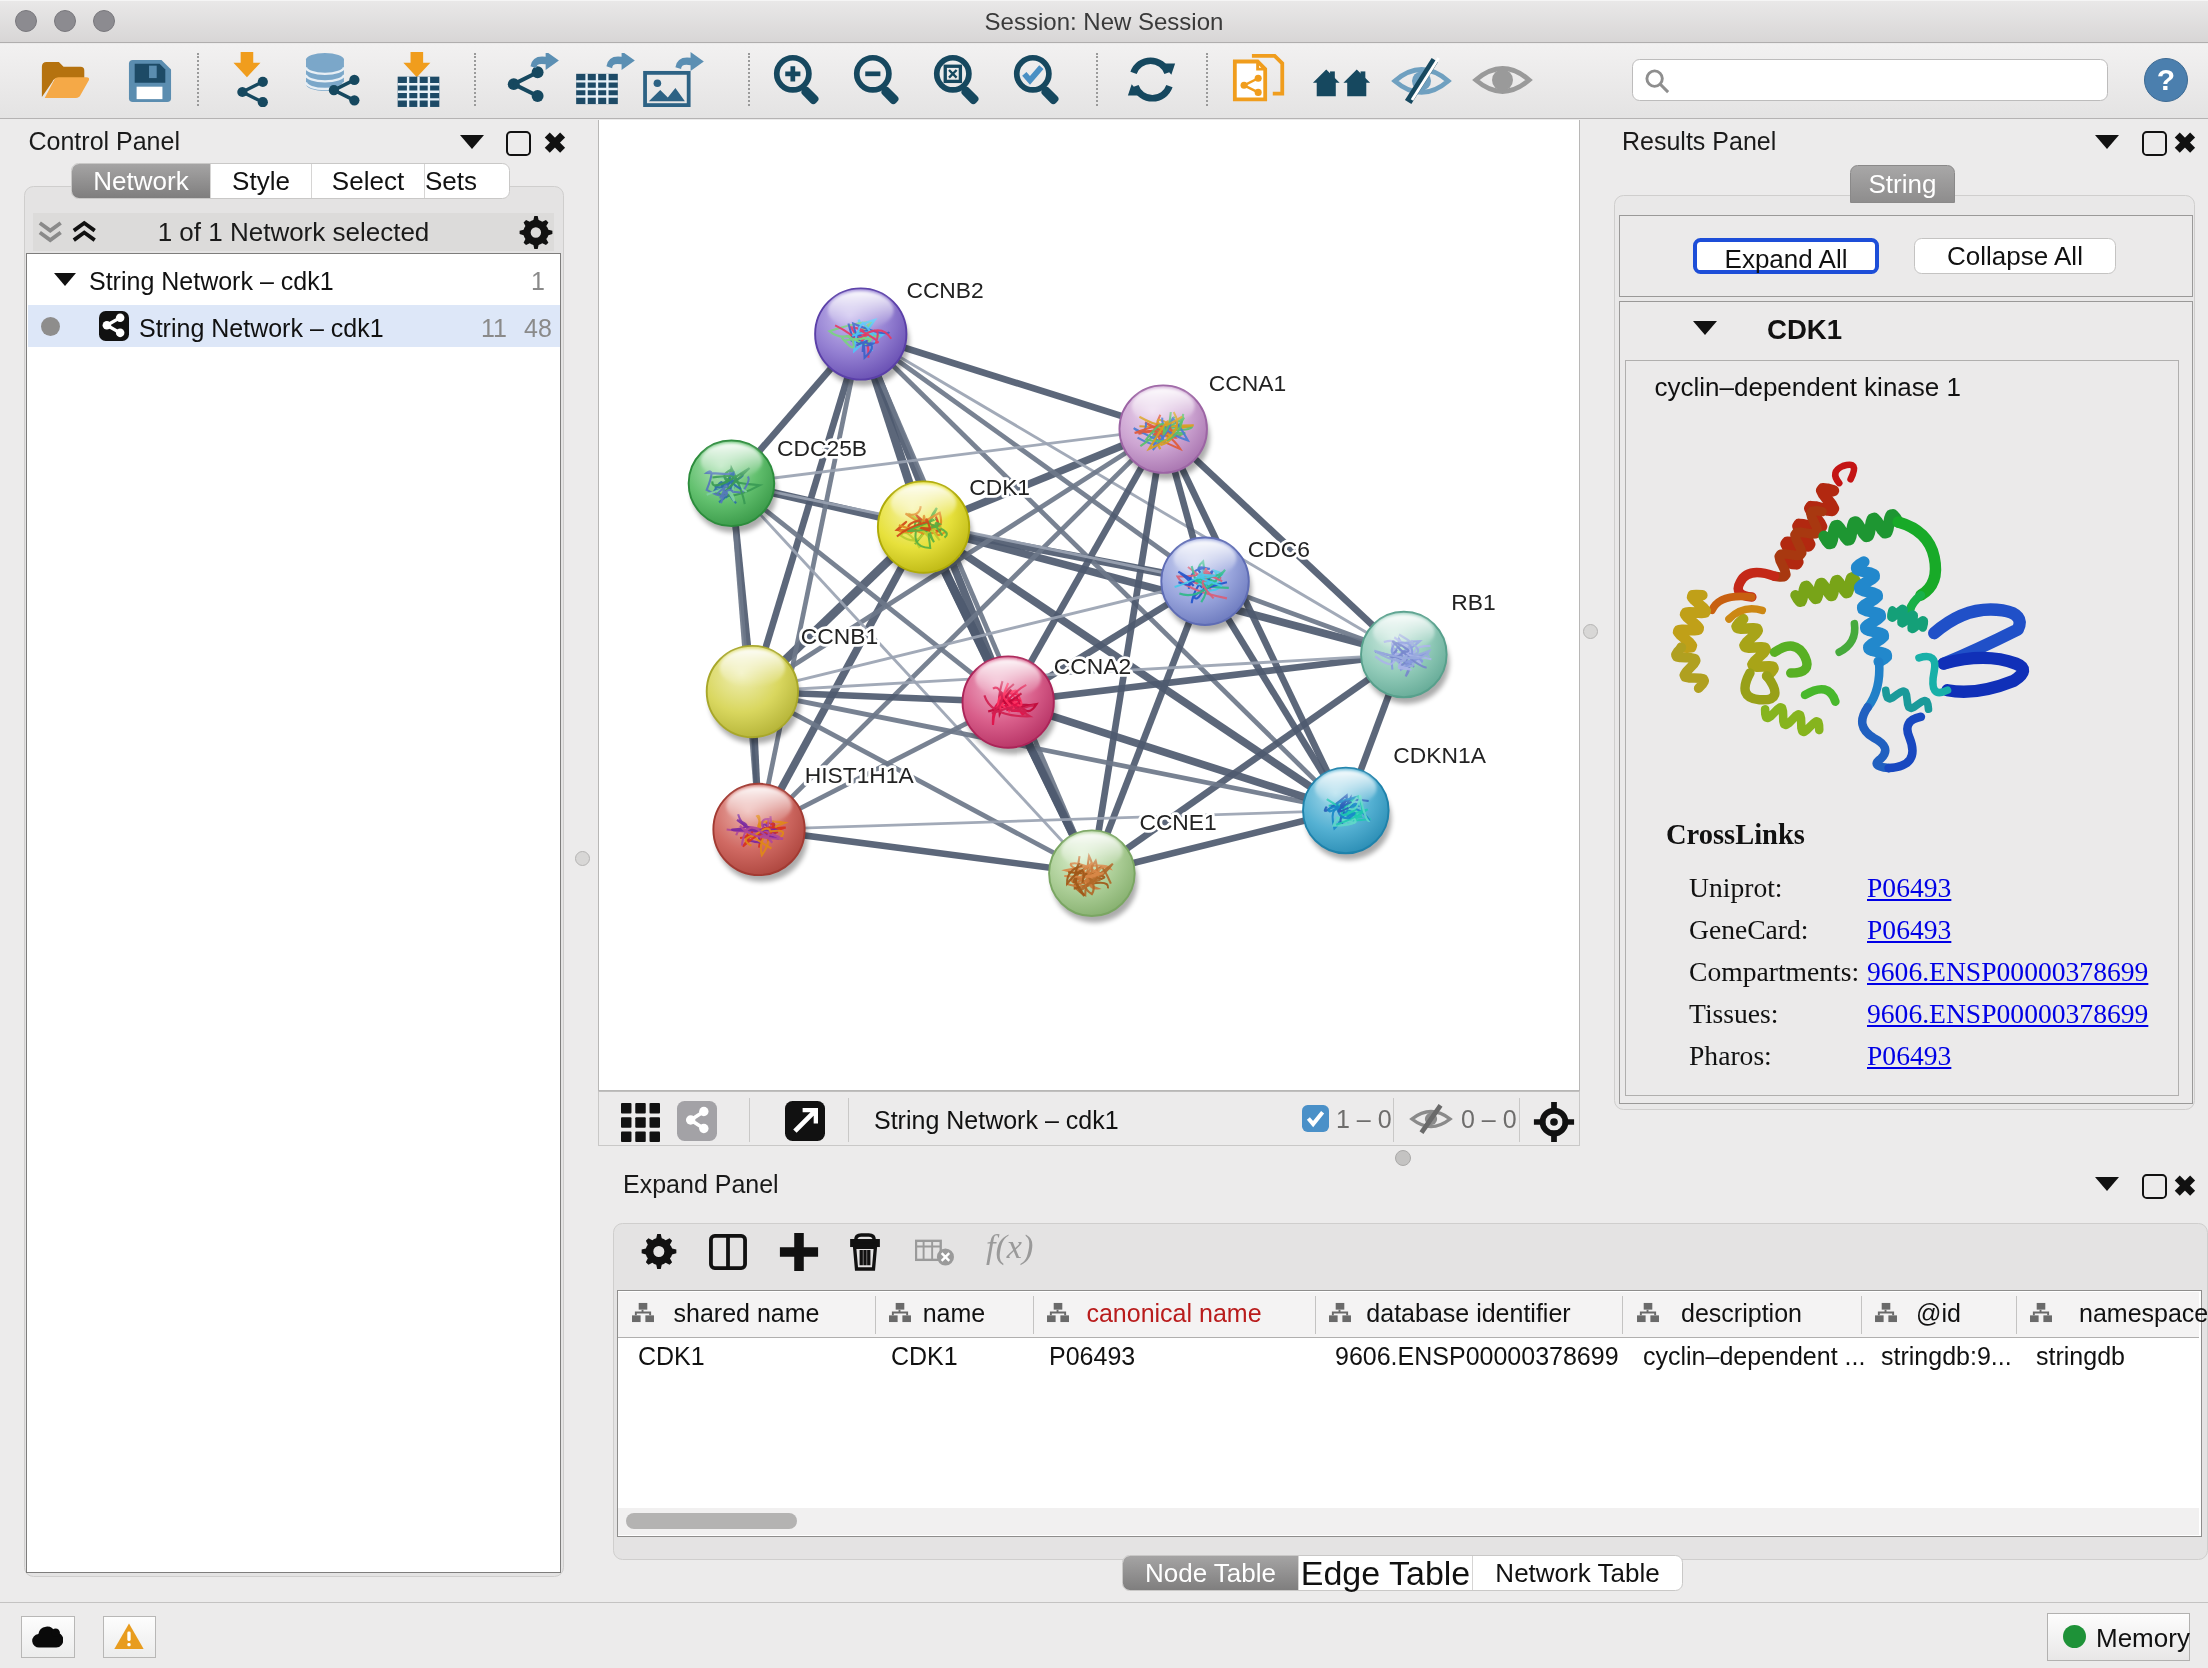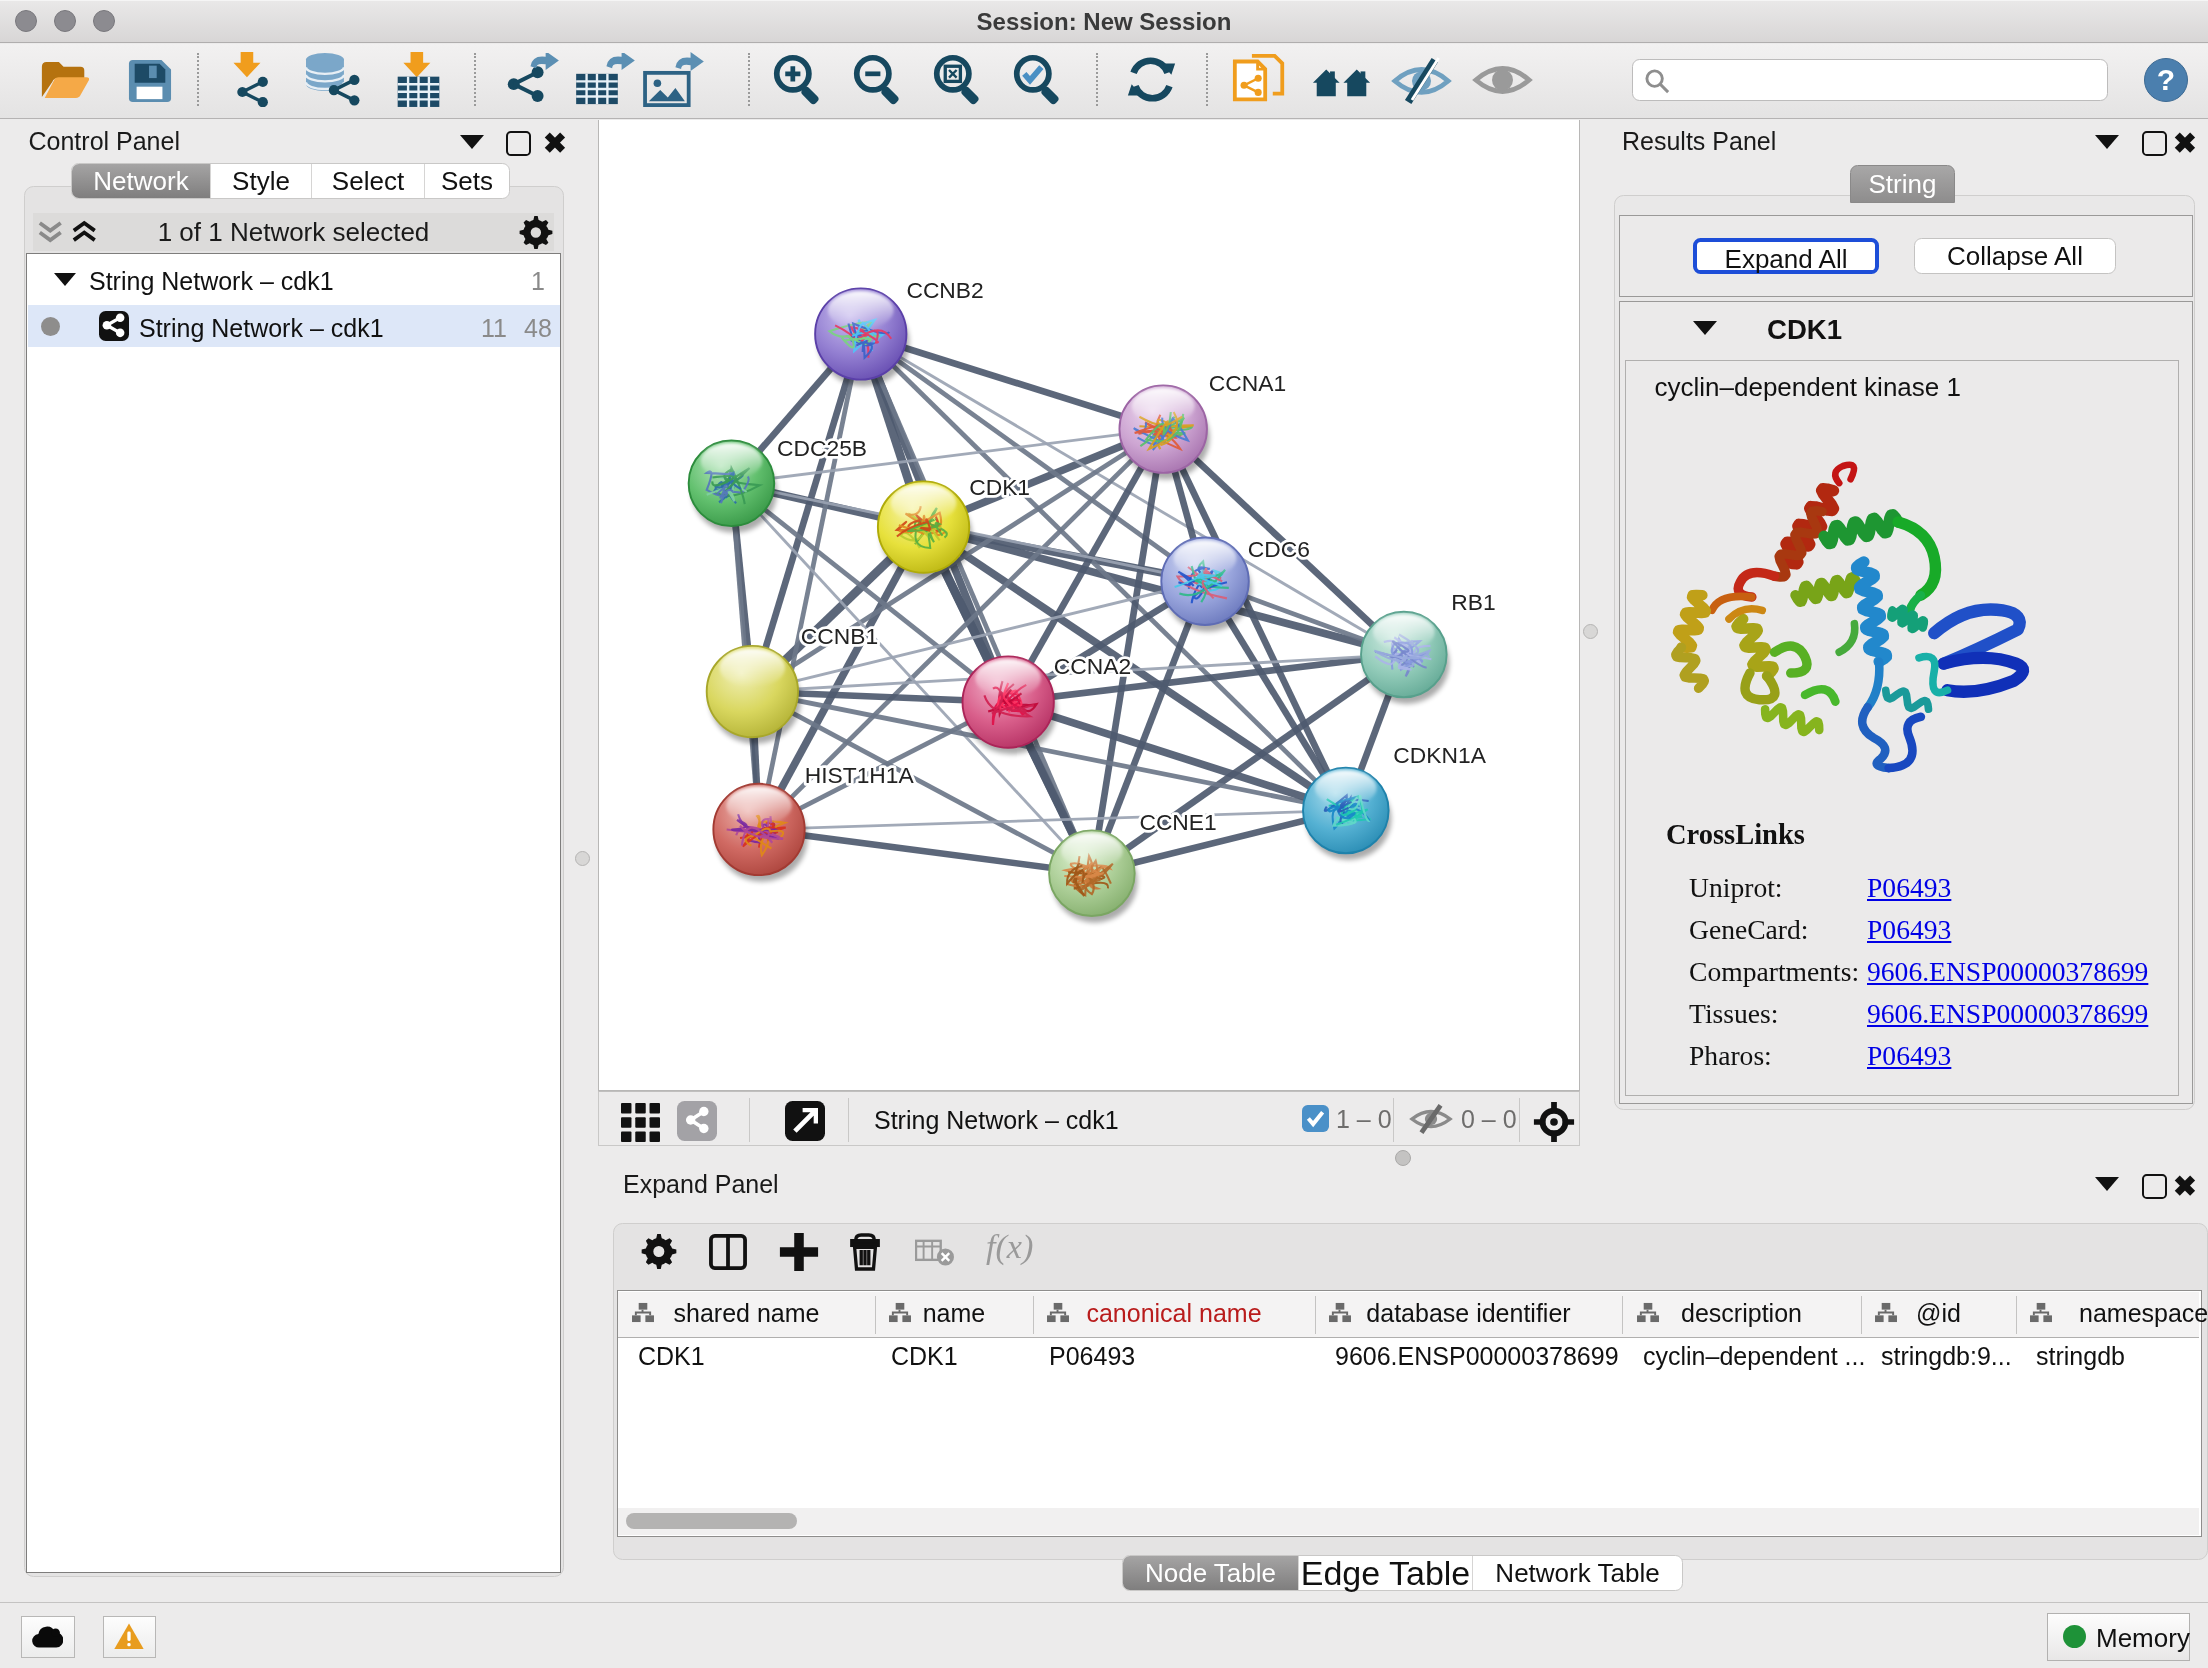--- a/index.html
+++ b/index.html
@@ -13,7 +13,7 @@
  <div class="abs" style="left:15px;top:8.6px;width:22px;height:22px;border-radius:50%;background:#8c8b90;border:1px solid #79787d"></div>
  <div class="abs" style="left:54px;top:8.6px;width:22px;height:22px;border-radius:50%;background:#8c8b90;border:1px solid #79787d"></div>
  <div class="abs" style="left:93px;top:8.6px;width:22px;height:22px;border-radius:50%;background:#8c8b90;border:1px solid #79787d"></div>
- <div class="abs" style="left:0;top:6.7px;width:2208px;text-align:center;font-size:24px;font-weight:bold;color:#3a3a3a">Session: New Session</div>
+ <div class="abs" style="left:0;top:6.7px;width:2208px;text-align:center;font-size:24px;font-weight:normal;color:#3a3a3a">Session: New Session</div>
 </div>
 
 <div class="abs" style="left:0;top:44px;width:2208px;height:75px;background:linear-gradient(#f2f1f1,#e4e3e3);border-bottom:1.9px solid #b5b3b3">

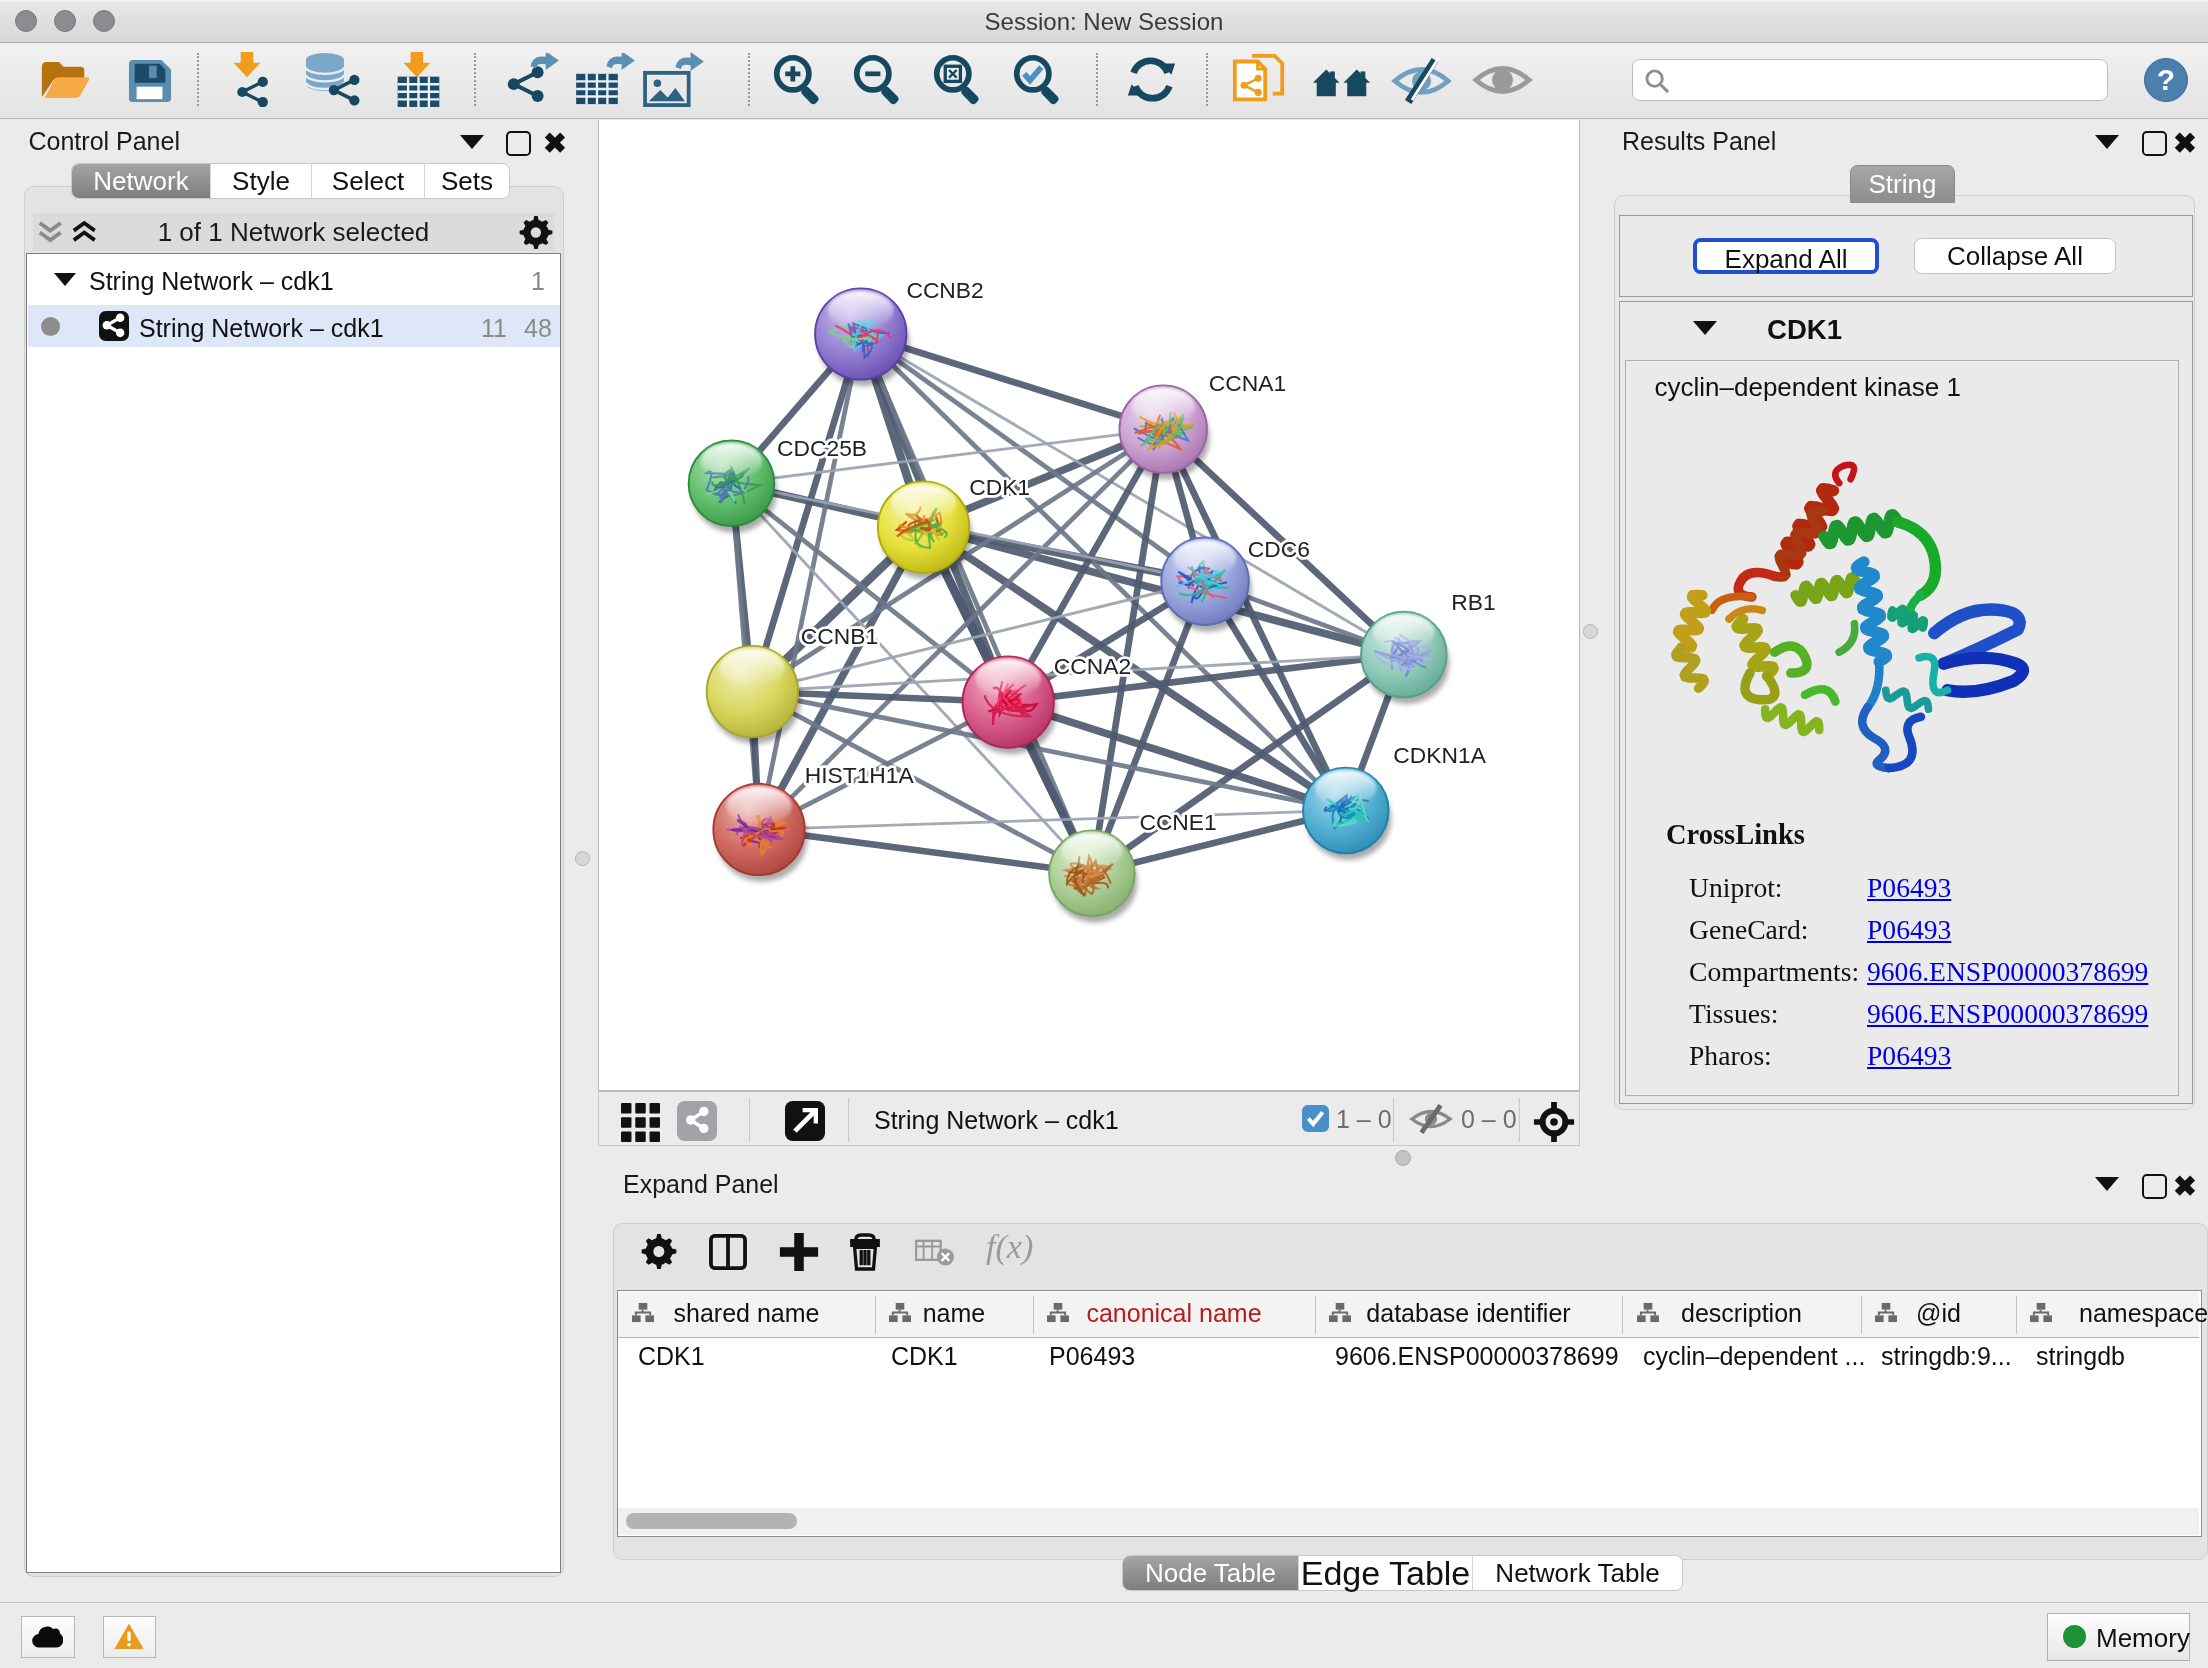--- a/index.html
+++ b/index.html
@@ -188,7 +188,7 @@
   <div style="width:138px;background:linear-gradient(#a5a4a4,#7f7e7e);border-radius:6.7px 0 0 6.7px;color:#fff;font-size:26px;text-align:center;line-height:34px">Network</div>
   <div style="width:101px;border-left:1px solid #d6d5d4;font-size:26px;text-align:center;line-height:34px;color:#111">Style</div>
   <div style="width:113px;border-left:1px solid #d6d5d4;font-size:26px;text-align:center;line-height:34px;color:#111">Select</div>
-  <div style="flex:1;border-left:1px solid #d6d5d4;font-size:26px;text-align:center;line-height:34px;color:#111">Sets</div>
+  <div style="flex:1;border-left:1px solid #d6d5d4;font-size:26px;text-align:left;line-height:34px;color:#111">Sets</div>
 </div>
 
 <div class="abs" style="left:33px;top:213px;width:521px;height:38px;background:#dcdbda;color:#1a1a1a;font-size:26px;text-align:center;line-height:38px">1 of 1 Network selected</div>

